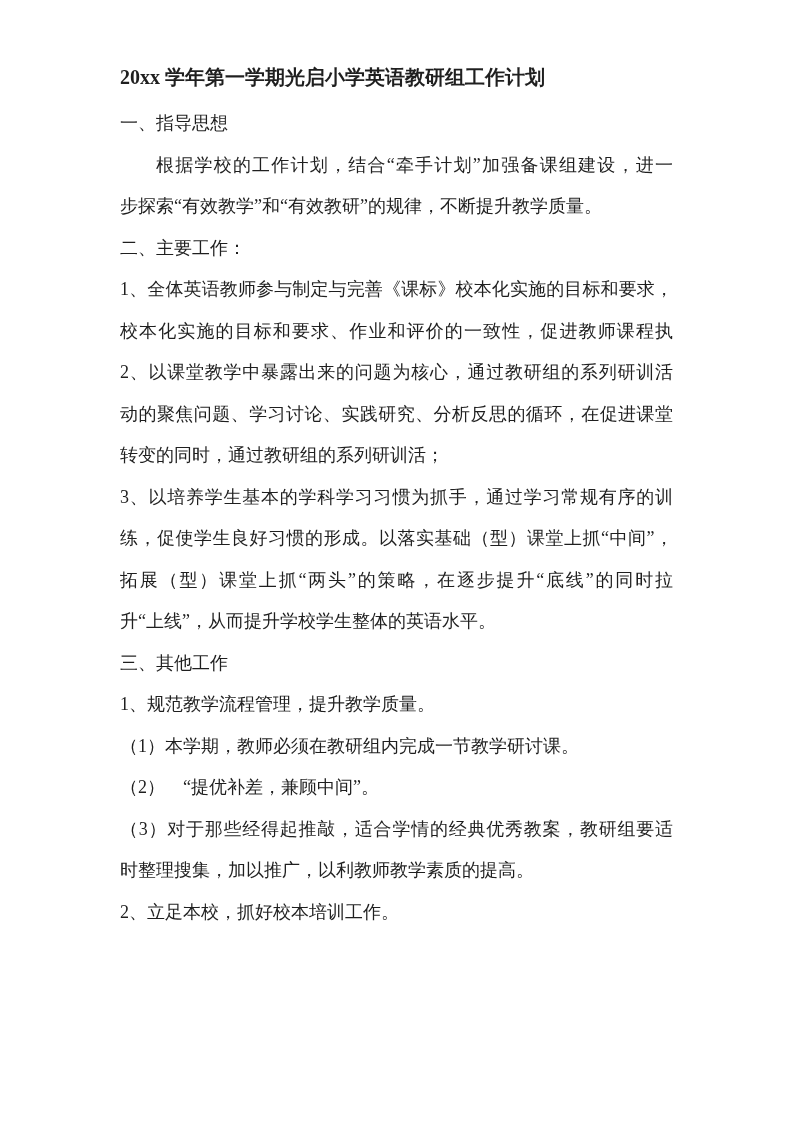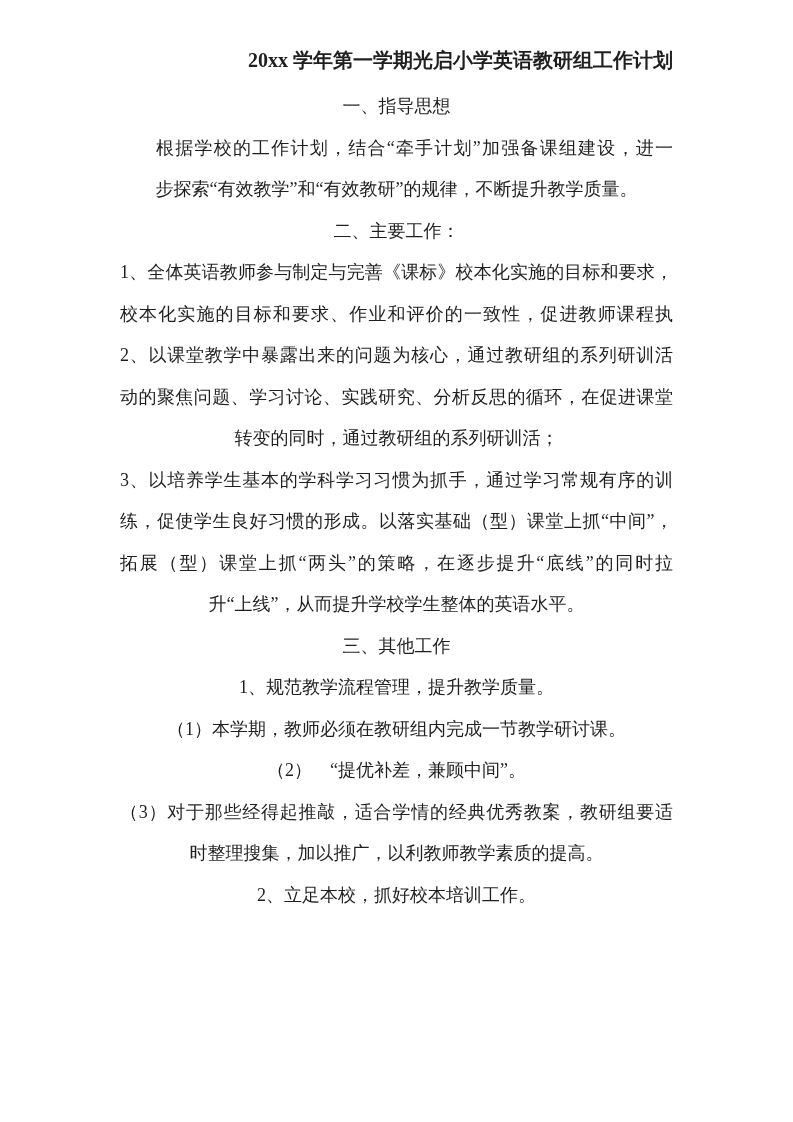--- a/index.html
+++ b/index.html
@@ -20,11 +20,11 @@
   }
   .doc-title {
     margin: 0;
-    padding-top: 47px;
+    padding-top: 64px;
     font-size: 20px;
     line-height: 26px;
     font-weight: bold;
-    text-align: right;
+    text-align: left;
     white-space: nowrap;
   }
   .body-block {

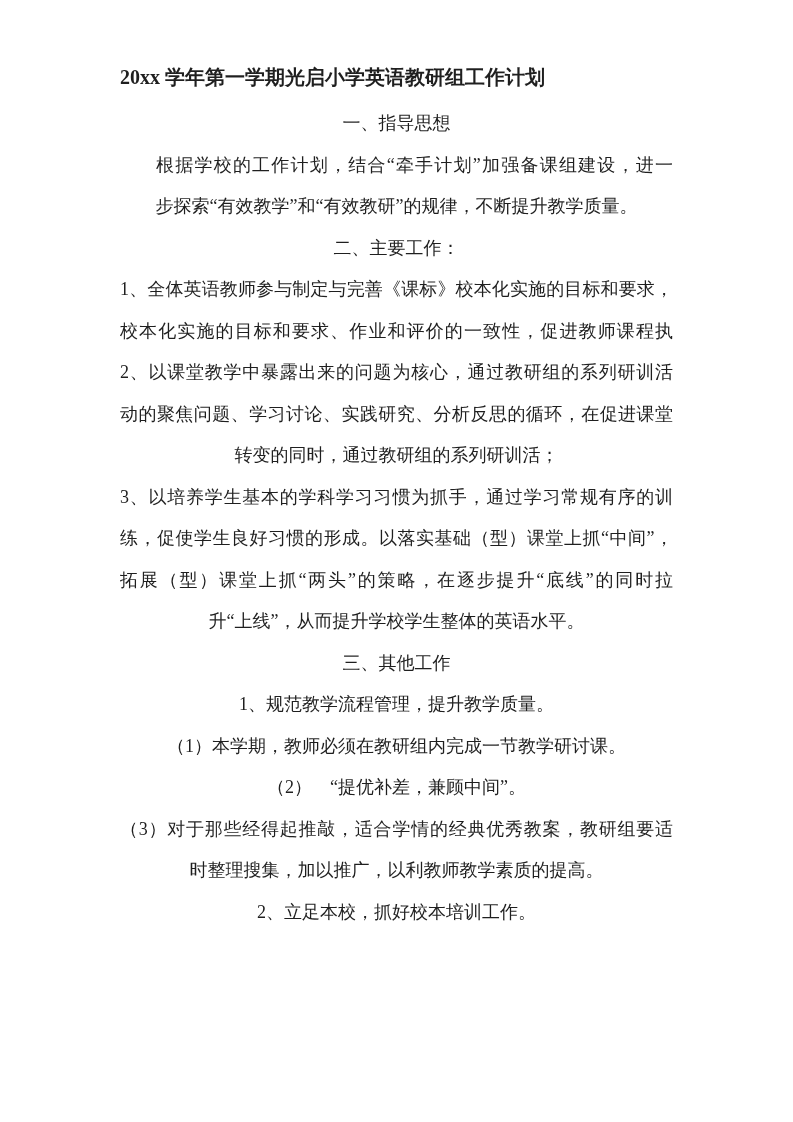--- a/index.html
+++ b/index.html
@@ -34,7 +34,7 @@
     font-size: 18px;
     line-height: 41.5px;
     height: 41.5px;
-    text-align: center;
+    text-align: left;
     white-space: nowrap;
     overflow: visible;
   }

